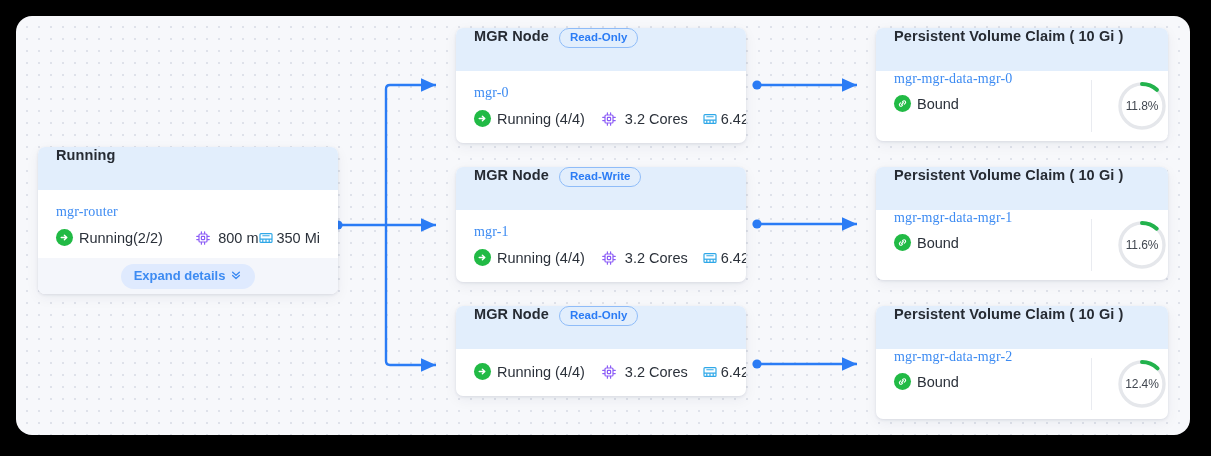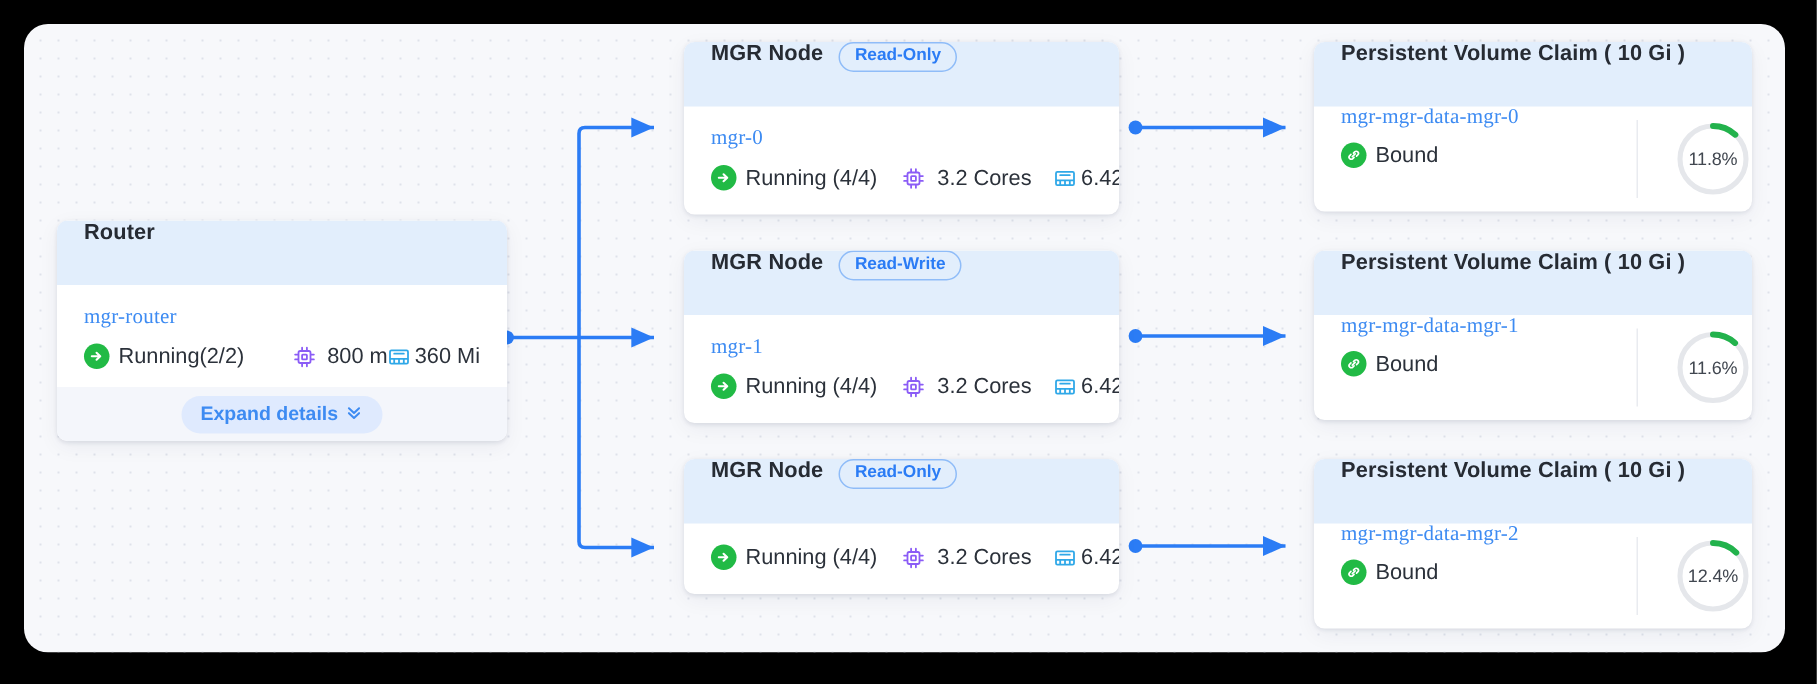--- a/index.html
+++ b/index.html
@@ -245,7 +245,7 @@
 
   <div class="card" id="router">
     <div class="card-head">
-      <span class="card-title">Router</span>
+      <span class="card-title">Running</span>
     </div>
     <div class="card-body">
       <span class="res-link">mgr-router</span>

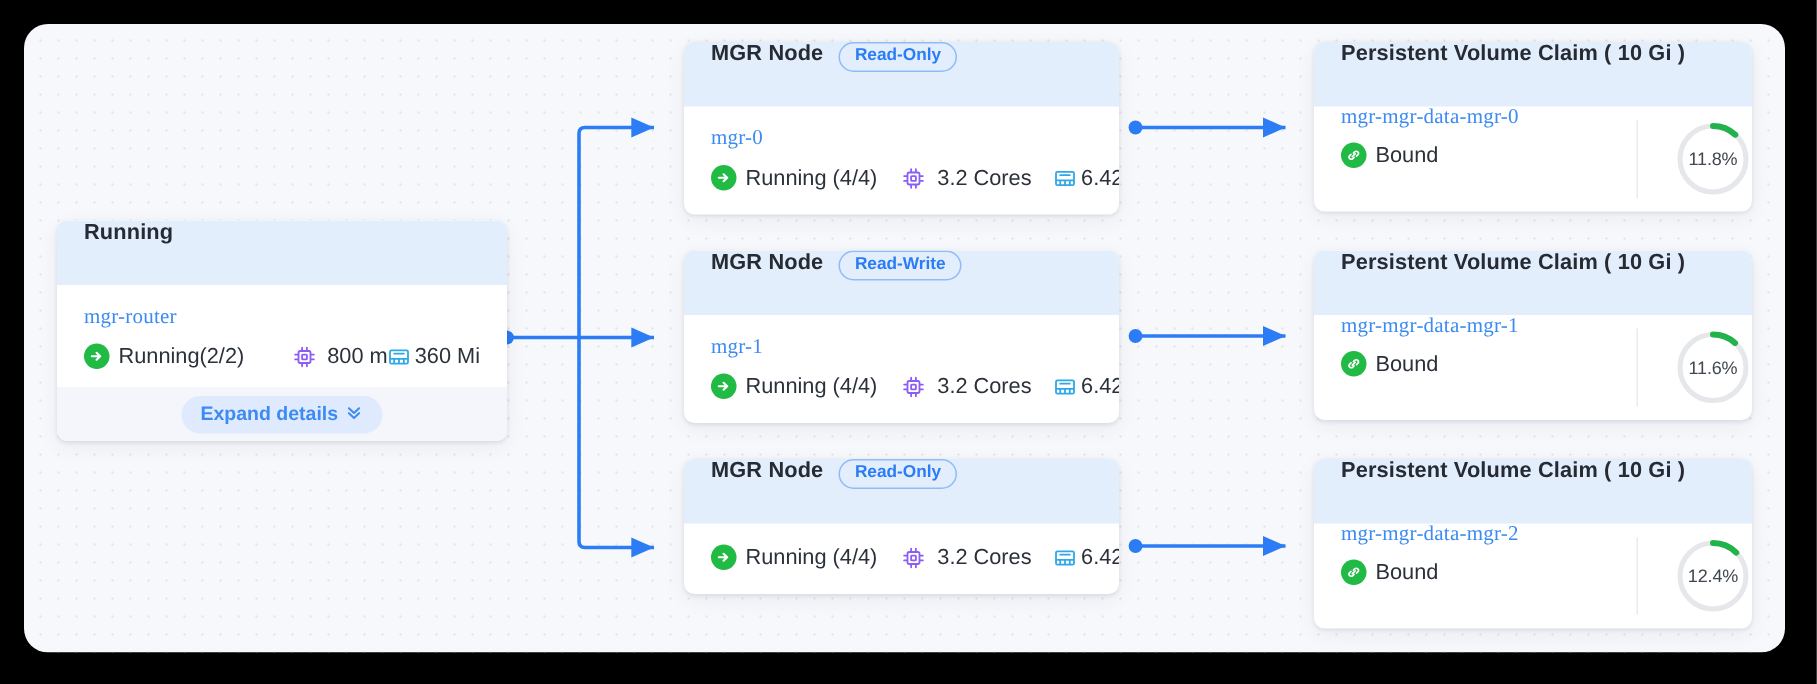--- a/index.html
+++ b/index.html
@@ -278,7 +278,7 @@
               <path d="M6 7.2h8" stroke-linecap="round"></path>
             </svg>
           </span>
-          <span>360 Mi</span>
+          <span>350 Mi</span>
         </span>
       </div>
       <div class="expand-wrap">

